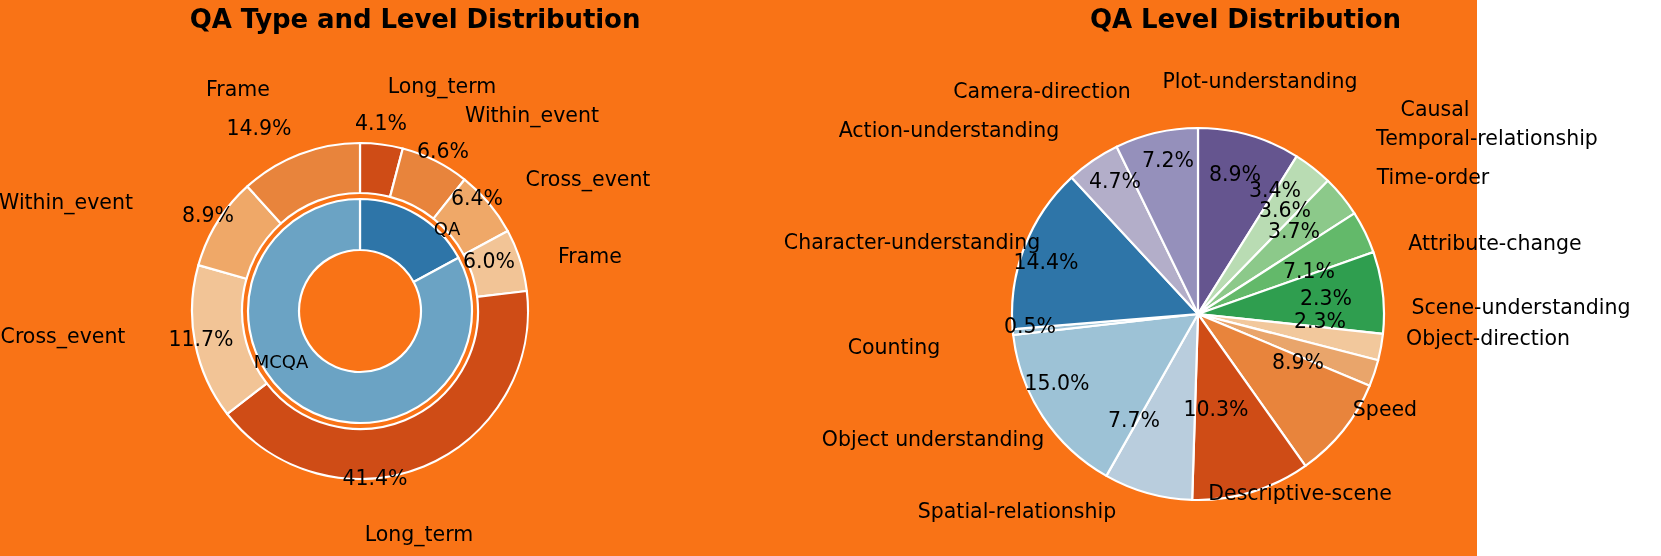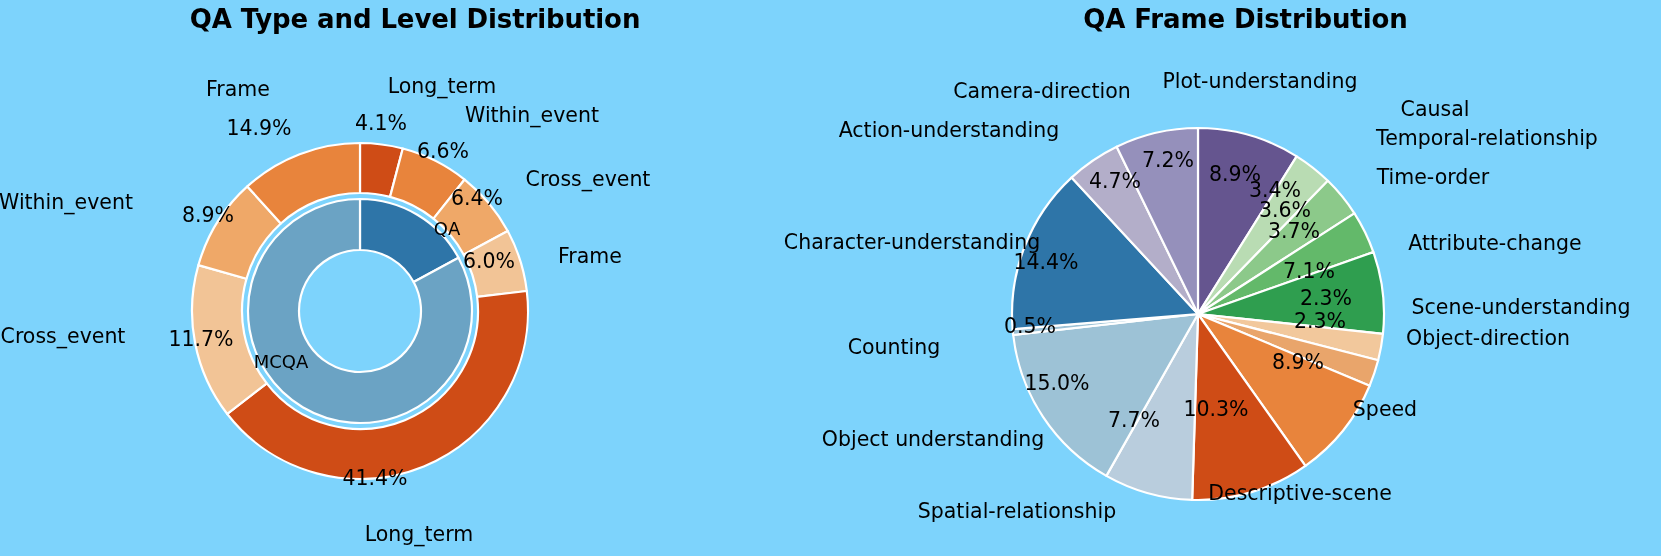--- a/index.html
+++ b/index.html
@@ -4,7 +4,7 @@
 <style>
   html,body{margin:0;padding:0;background:#ffffff;}
   body{width:1661px;height:556px;font-family:"DejaVu Sans","Liberation Sans",sans-serif;overflow:hidden;}
-  .figure{position:relative;width:1661px;height:556px;background:#7dd3fc;}
+  .figure{position:relative;width:1477px;height:556px;background:#f97316;}
   .panel{position:absolute;top:0;height:556px;}
   #panel-left{left:0;width:830px;}
   #panel-right{left:830px;width:831px;}

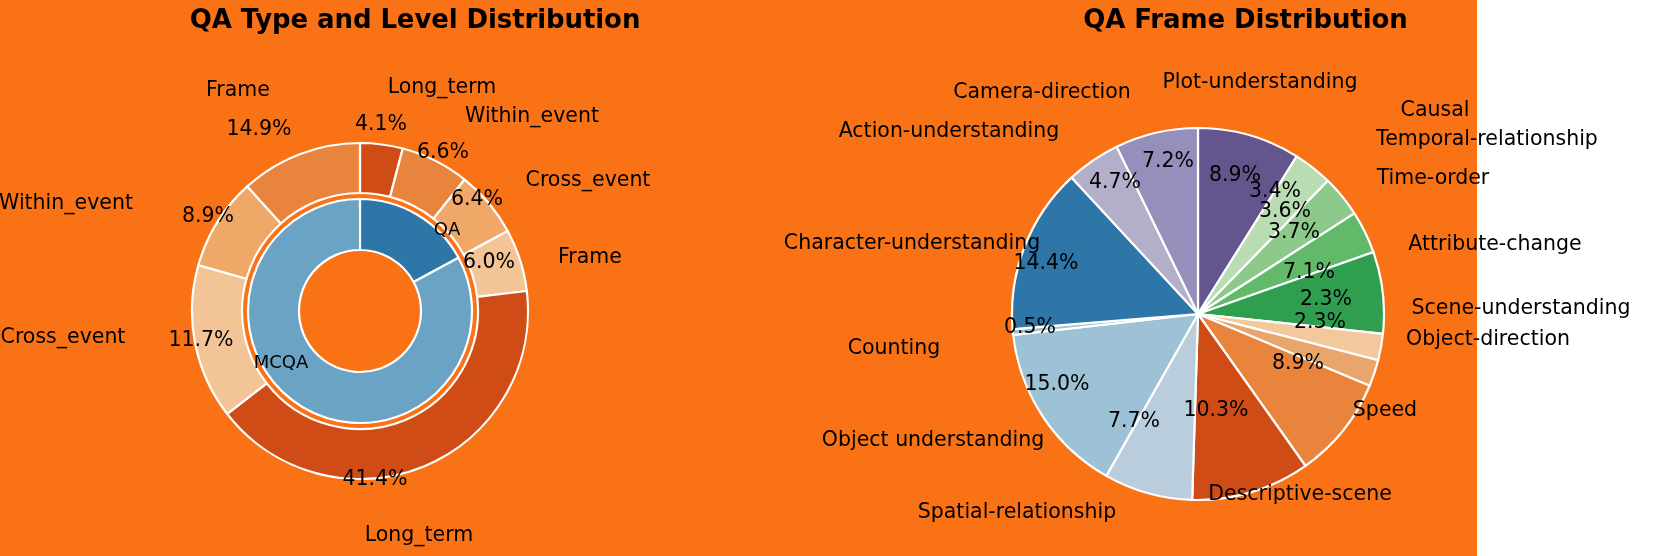--- a/index.html
+++ b/index.html
@@ -58,7 +58,7 @@
   </div>
 
   <div class="panel" id="panel-right">
-    <div class="chart-title">QA Frame Distribution</div>
+    <div class="chart-title">QA Level Distribution</div>
   </div>
   <svg id="svg-right" style="position:absolute;top:0;left:0;" width="1661" height="556" viewBox="0 0 1661 556">
       <path d="M 1198 314 L 1198 128 A 186 186 0 0 1 1296.6750802810525 156.33190388817454 Z" fill="#65558F" stroke="#ffffff" stroke-width="2.2" stroke-linejoin="round"></path>

